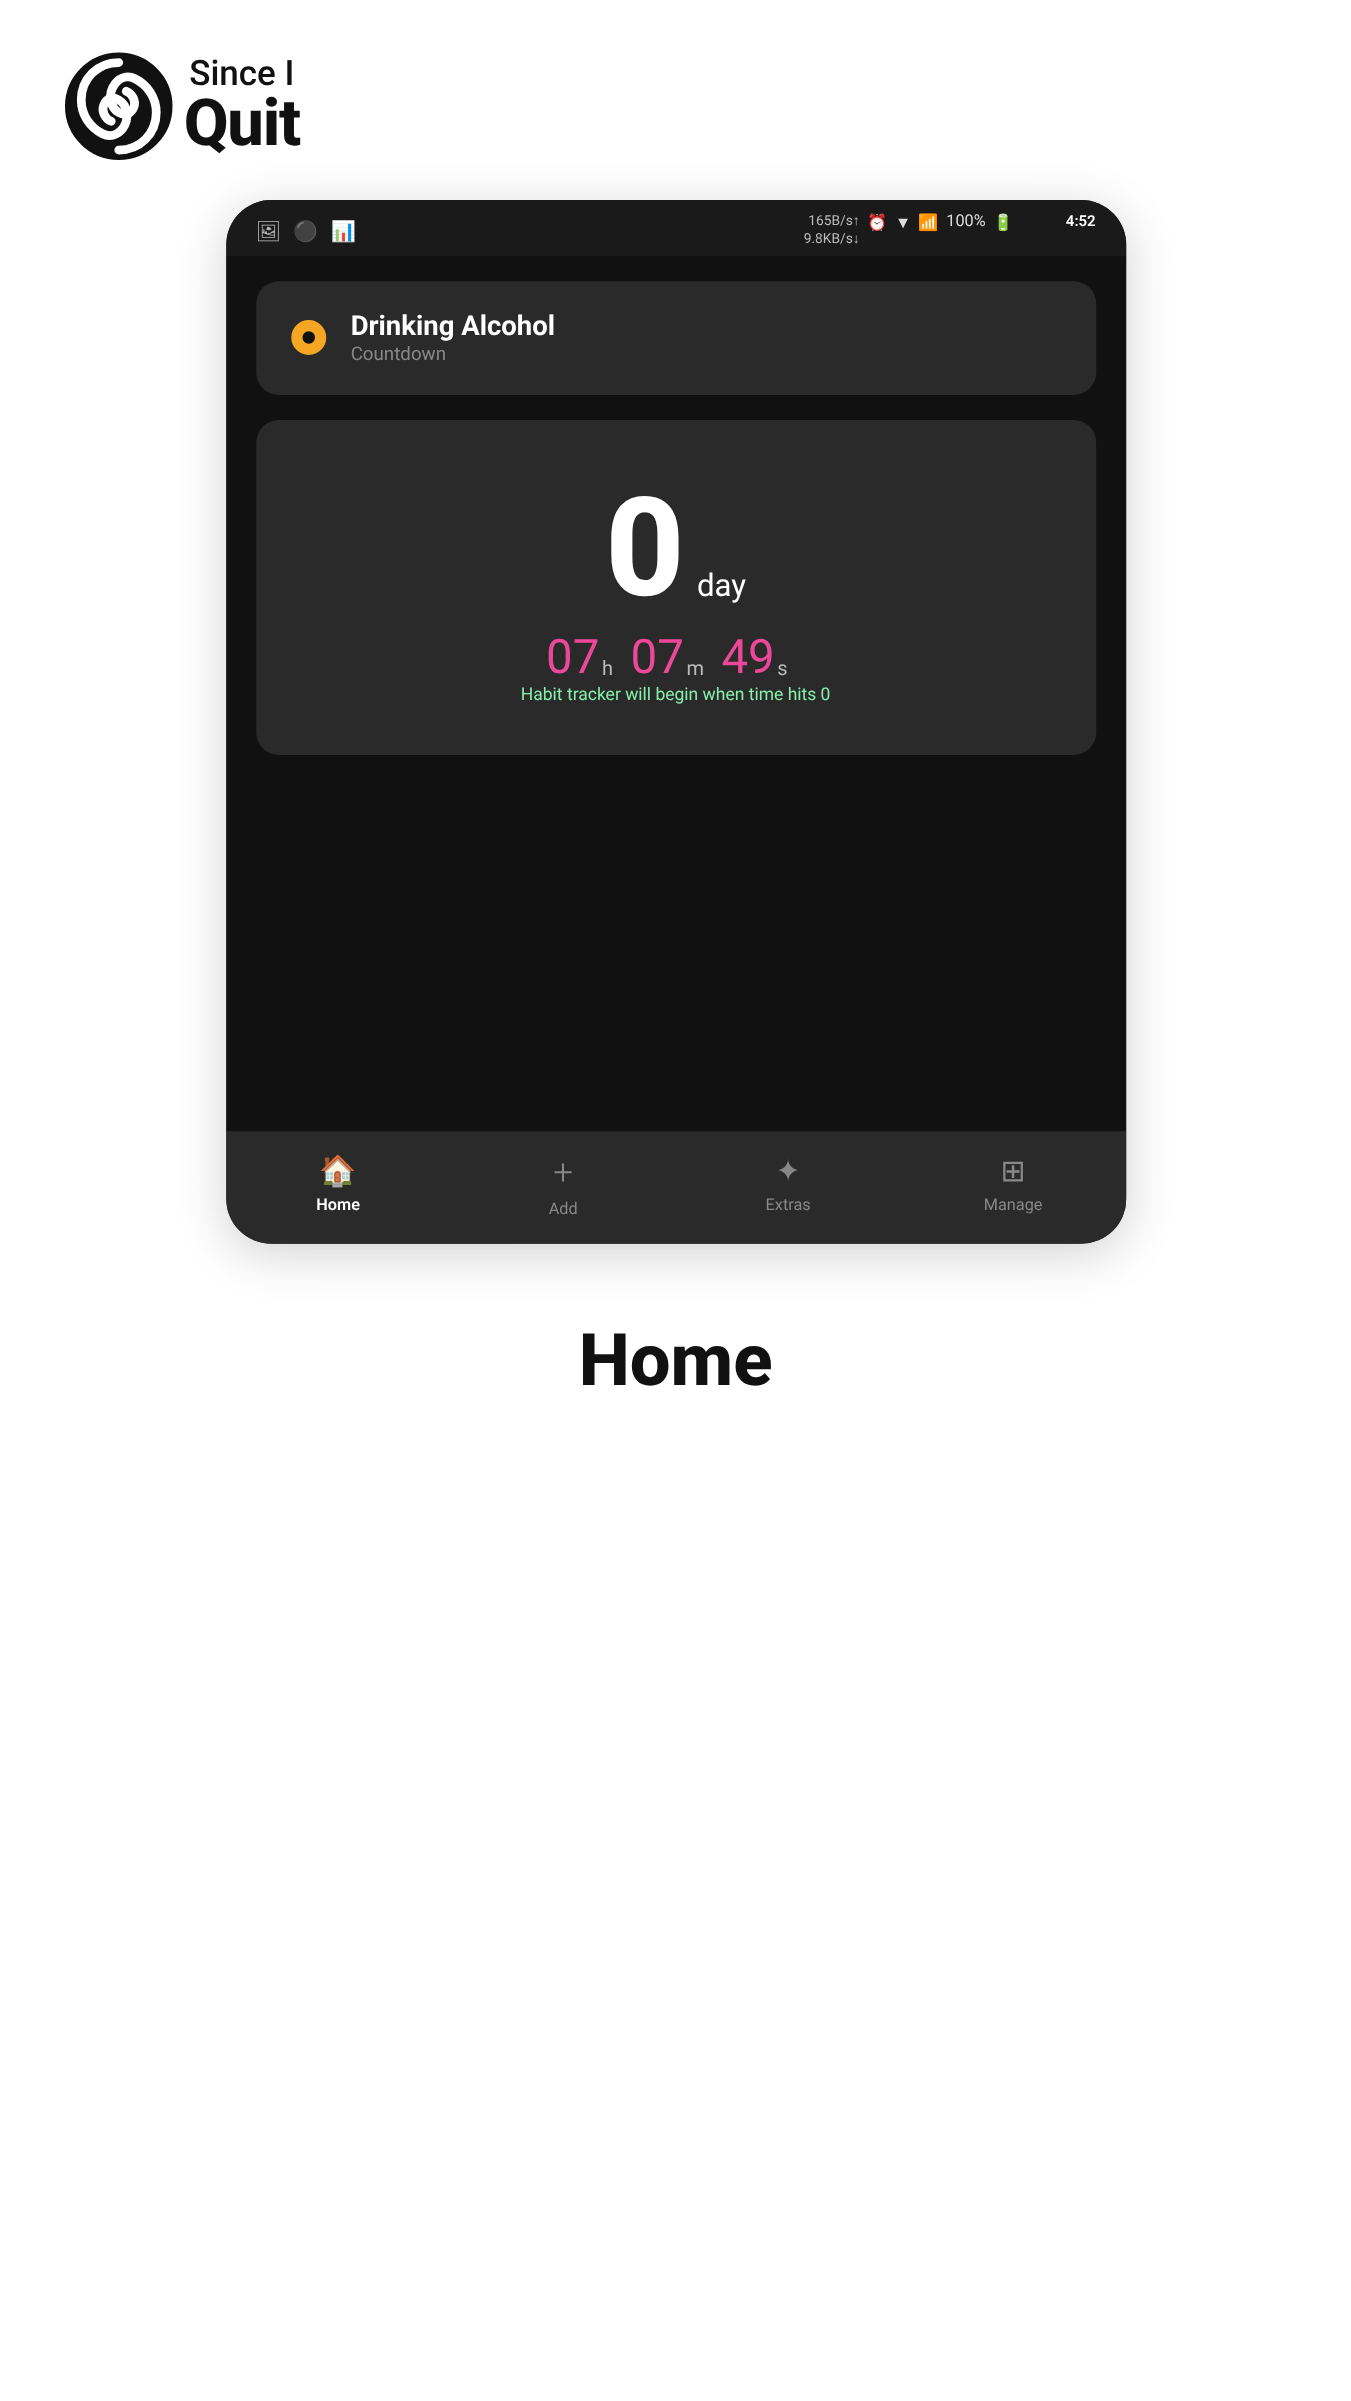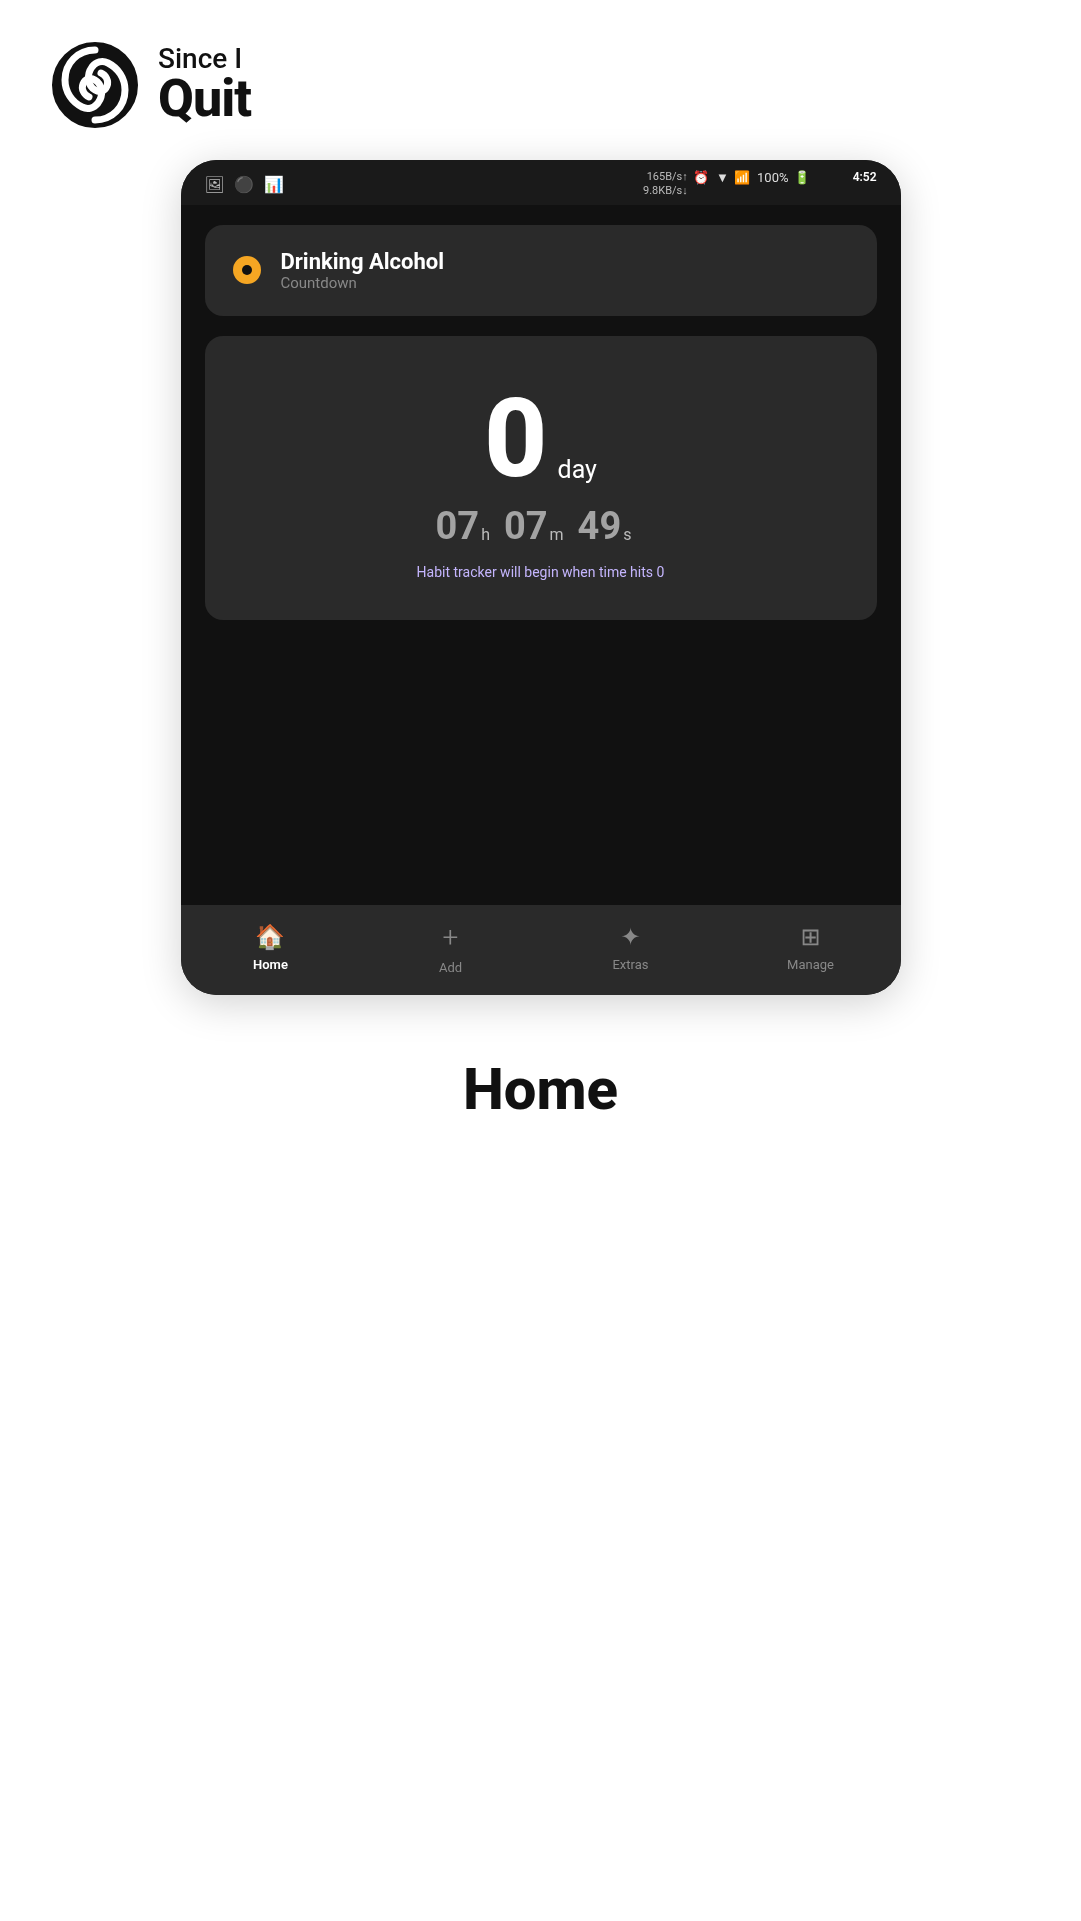--- a/index.html
+++ b/index.html
@@ -20,7 +20,8 @@
       padding: 40px 50px 30px 50px;
       display: flex;
       align-items: center;
-      gap: 18px;
+      gap: 7px;
+      text-align: center;
     }
 
     .logo-text {

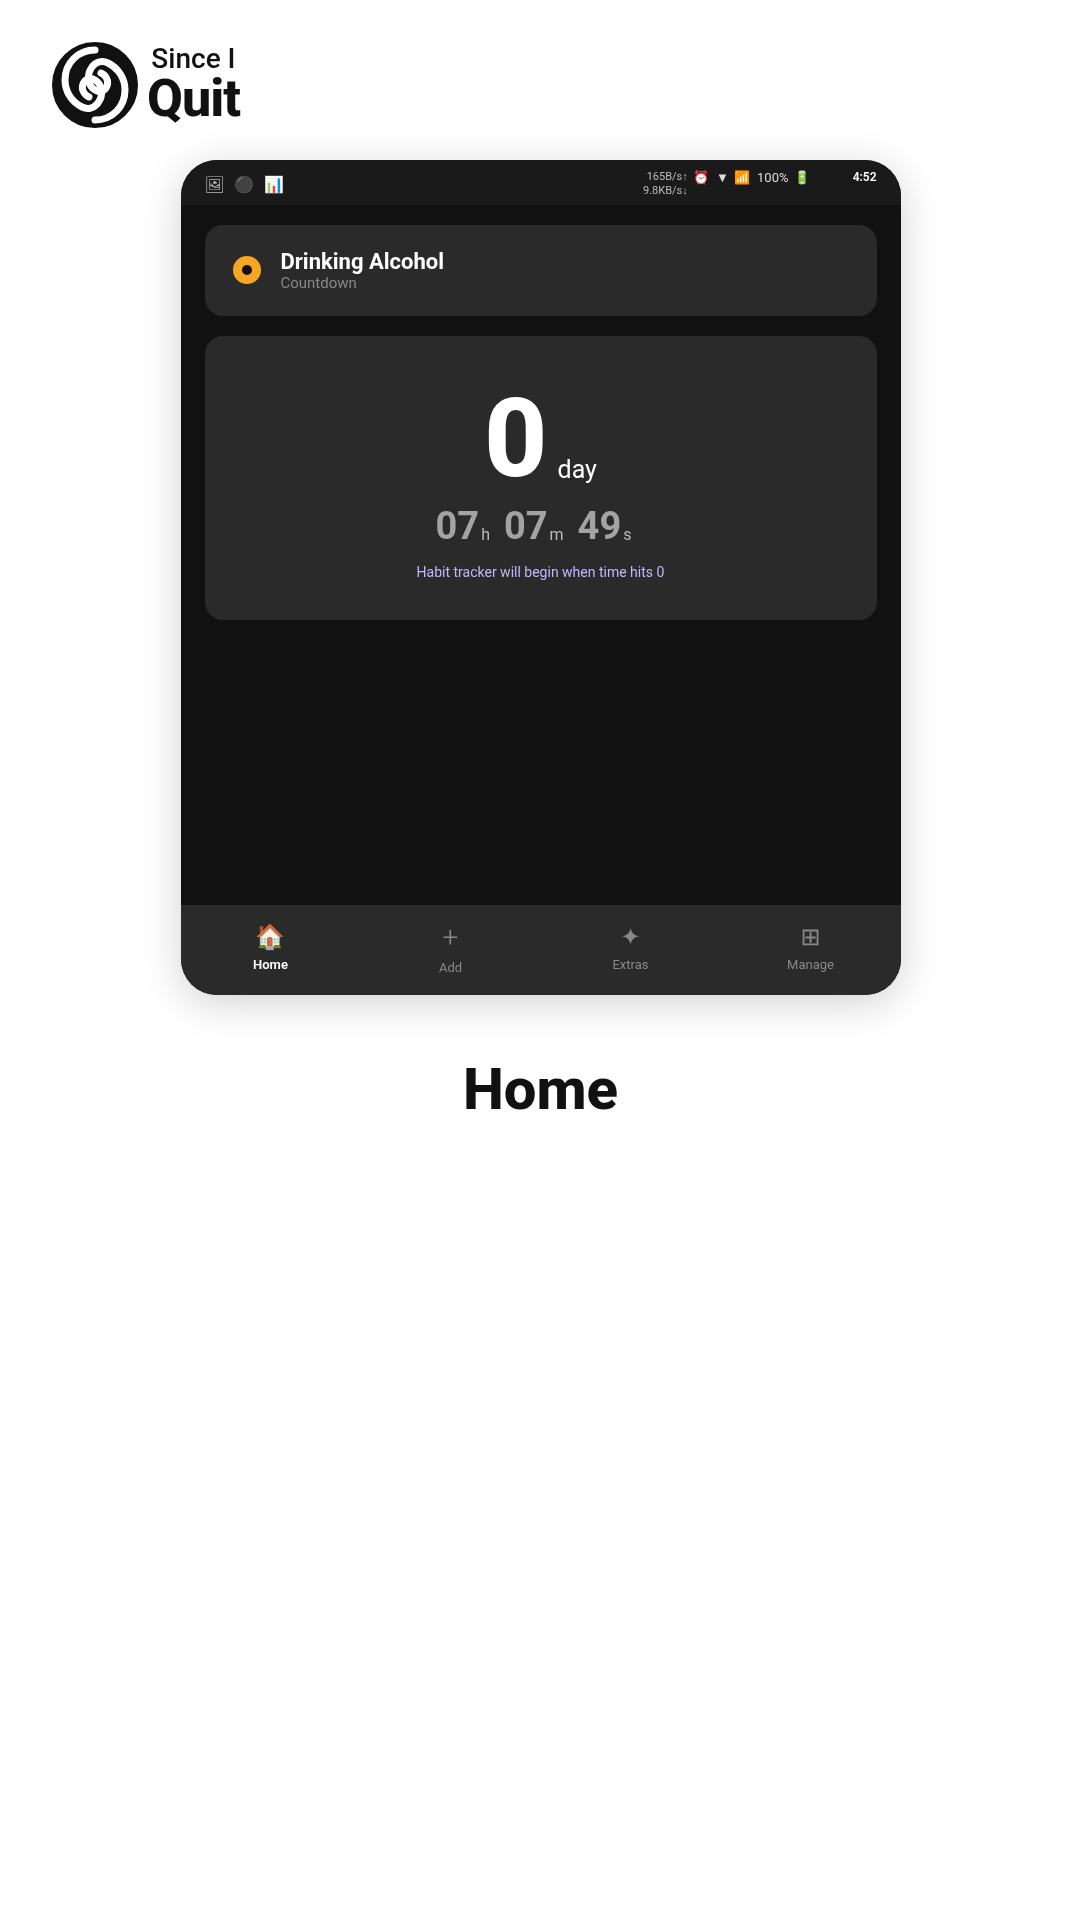--- a/index.html
+++ b/index.html
@@ -221,8 +221,8 @@
 
     .time-number {
       font-size: 38px;
-      font-weight: 700;
-      color: #a3a3a3;
+      font-weight: 400;
+      color: #ec4899;
     }
 
     .time-suffix {

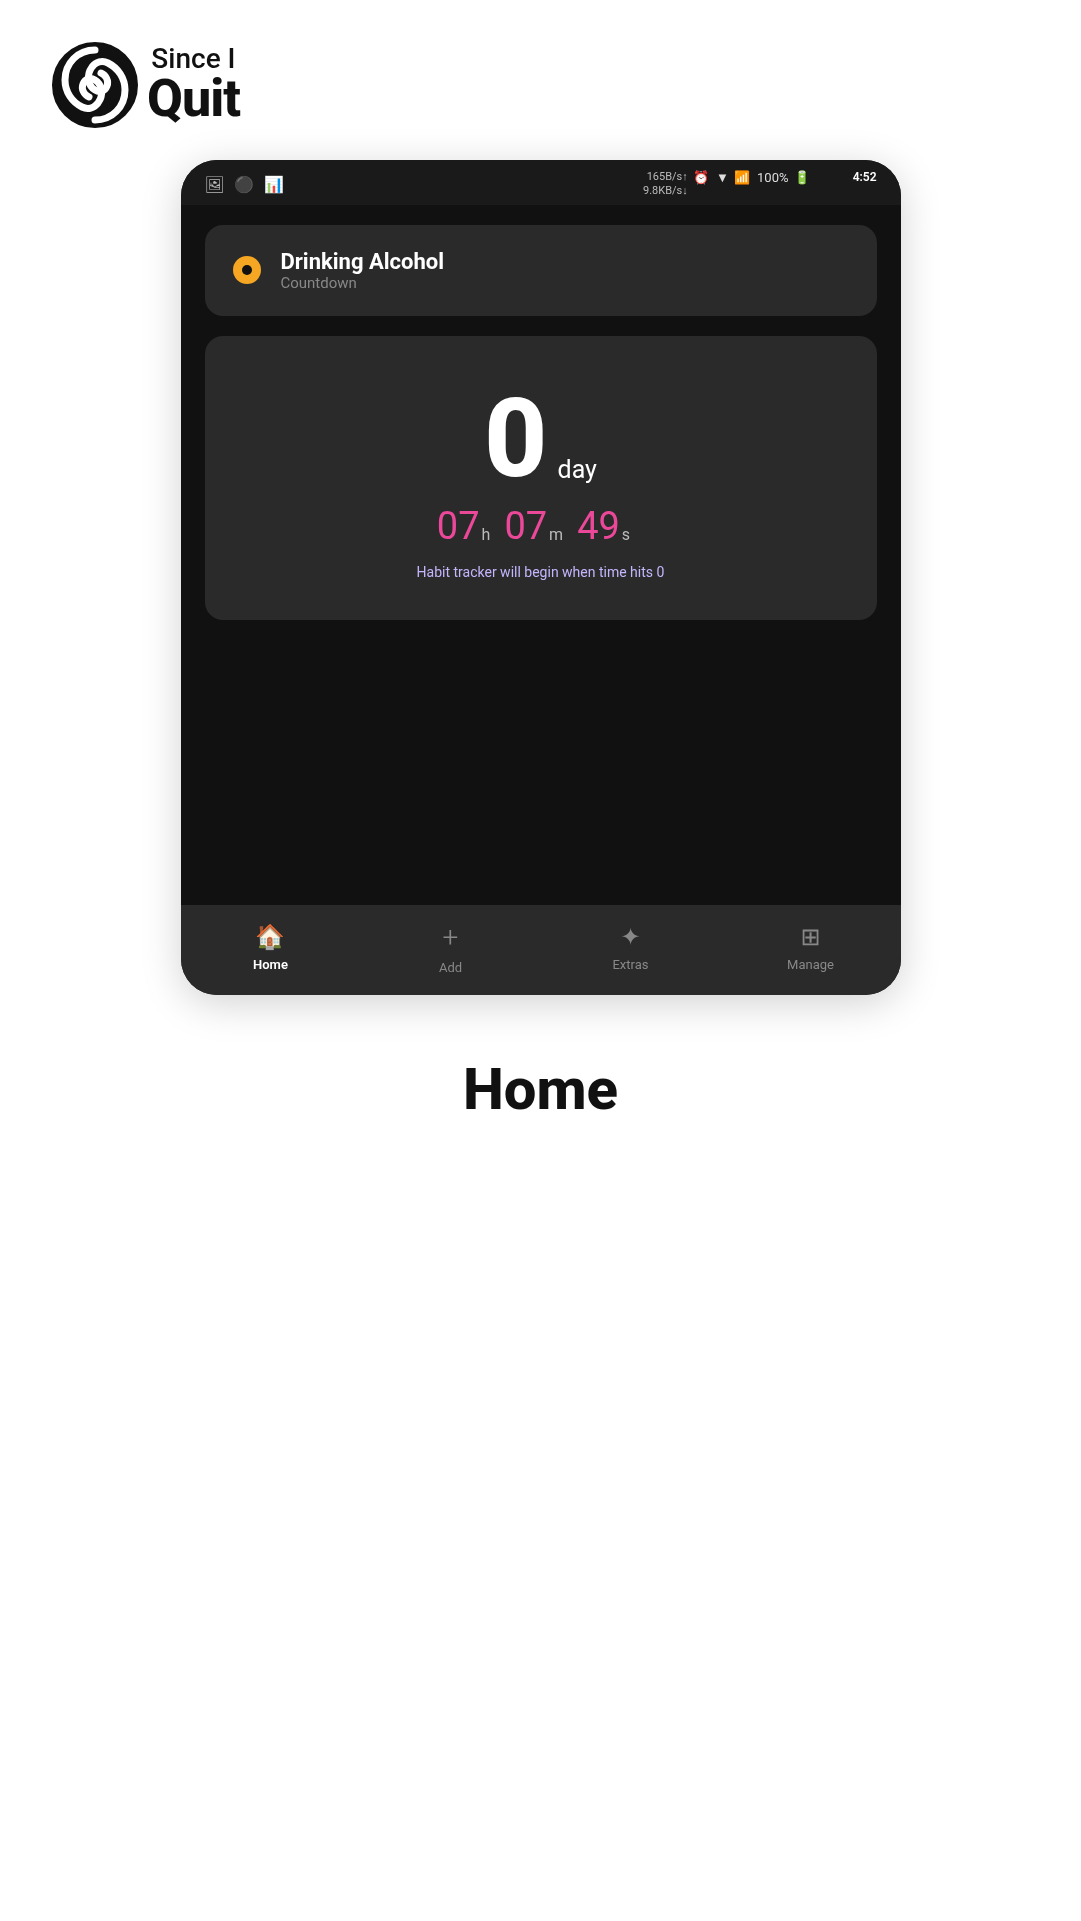--- a/index.html
+++ b/index.html
@@ -236,8 +236,7 @@
 
     .countdown-hint {
       font-size: 14px;
-      color: #c4b5fd;
-      margin-top: 16px;
+      color: #86efac;
       text-align: center;
     }
 

